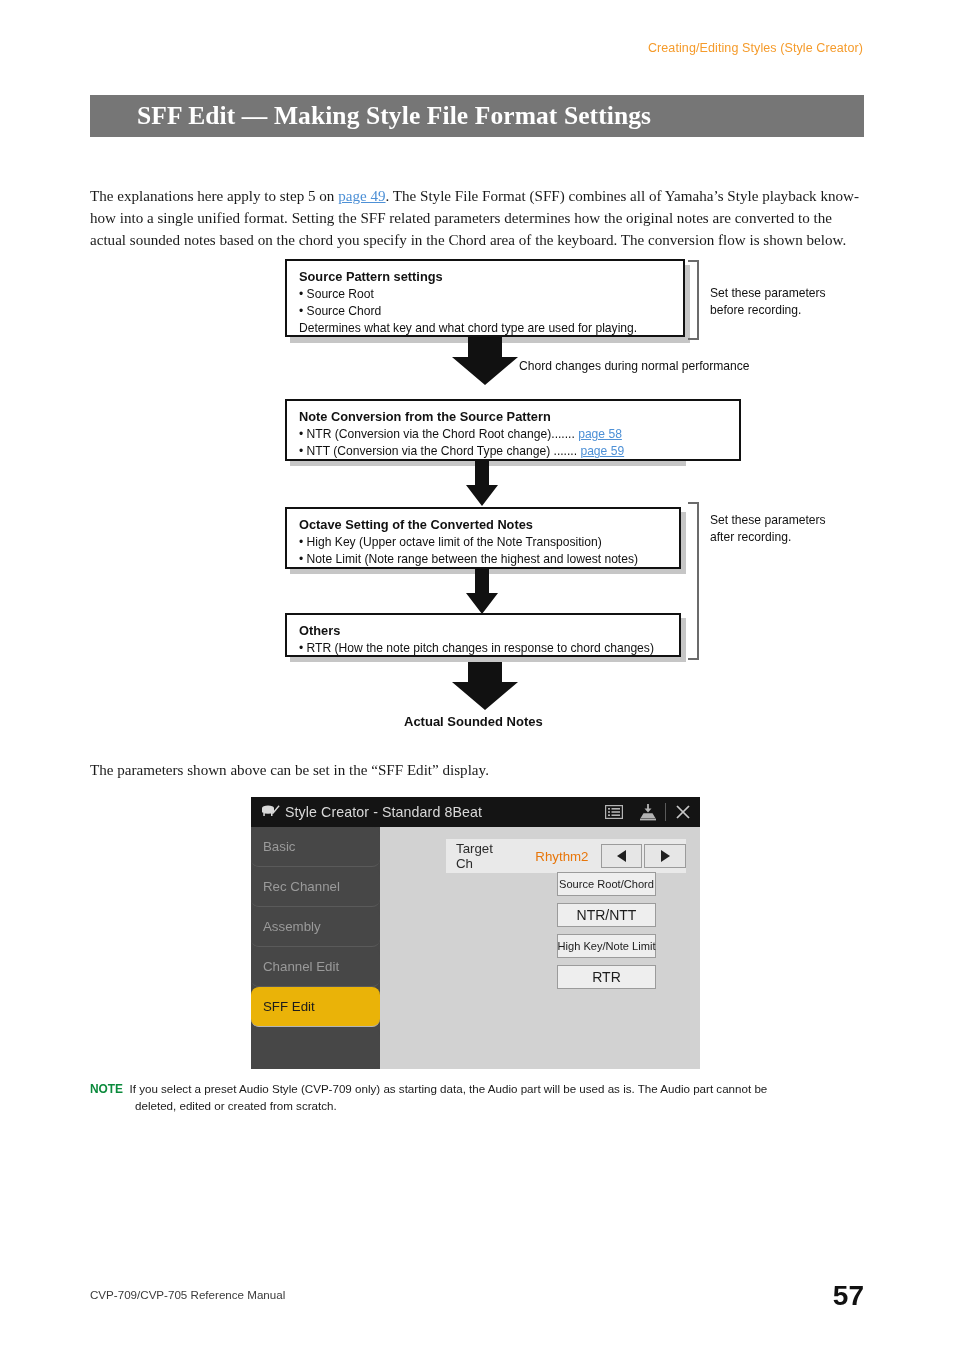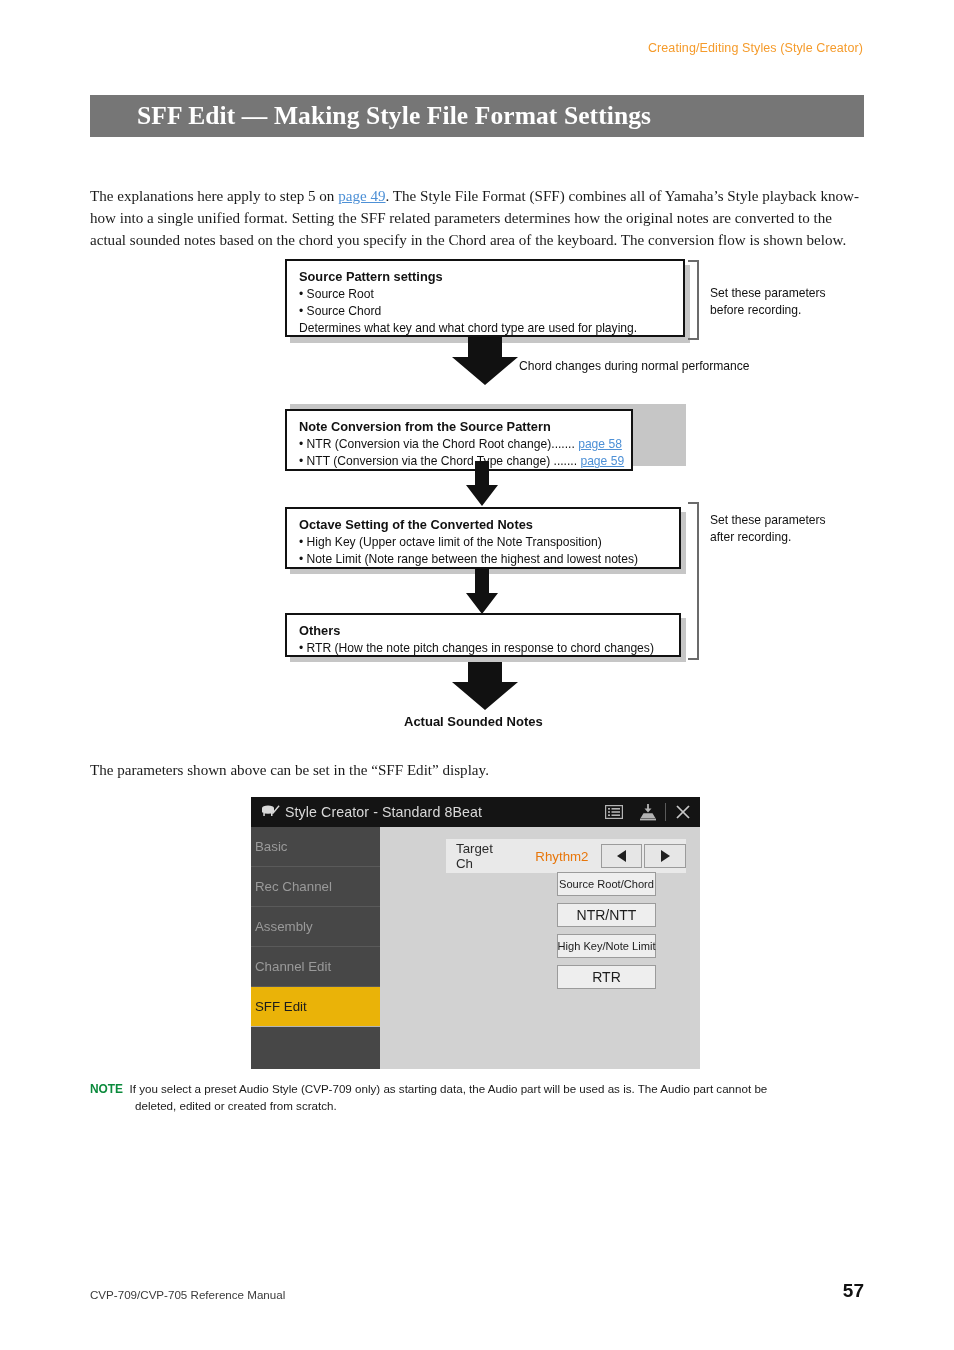--- a/index.html
+++ b/index.html
@@ -314,7 +314,7 @@
   </div>
 
   <div class="fshadow" style="left:290px; top:404px; width:396px; height:62px;"></div>
-  <div class="fbox" style="left:285px; top:399px; width:348px; height:62px;margin-top:10px;">
+  <div class="fbox" style="left:285px; top:399px; width:456px; height:62px;">
     <div class="bt">Note Conversion from the Source Pattern</div>
     <div class="li"><span>• NTR (Conversion via the Chord Root change).......&nbsp;</span><a class="link" href="#">page 58</a></div>
     <div class="li"><span>• NTT (Conversion via the Chord Type change) .......&nbsp;</span><a class="link" href="#">page 59</a></div>

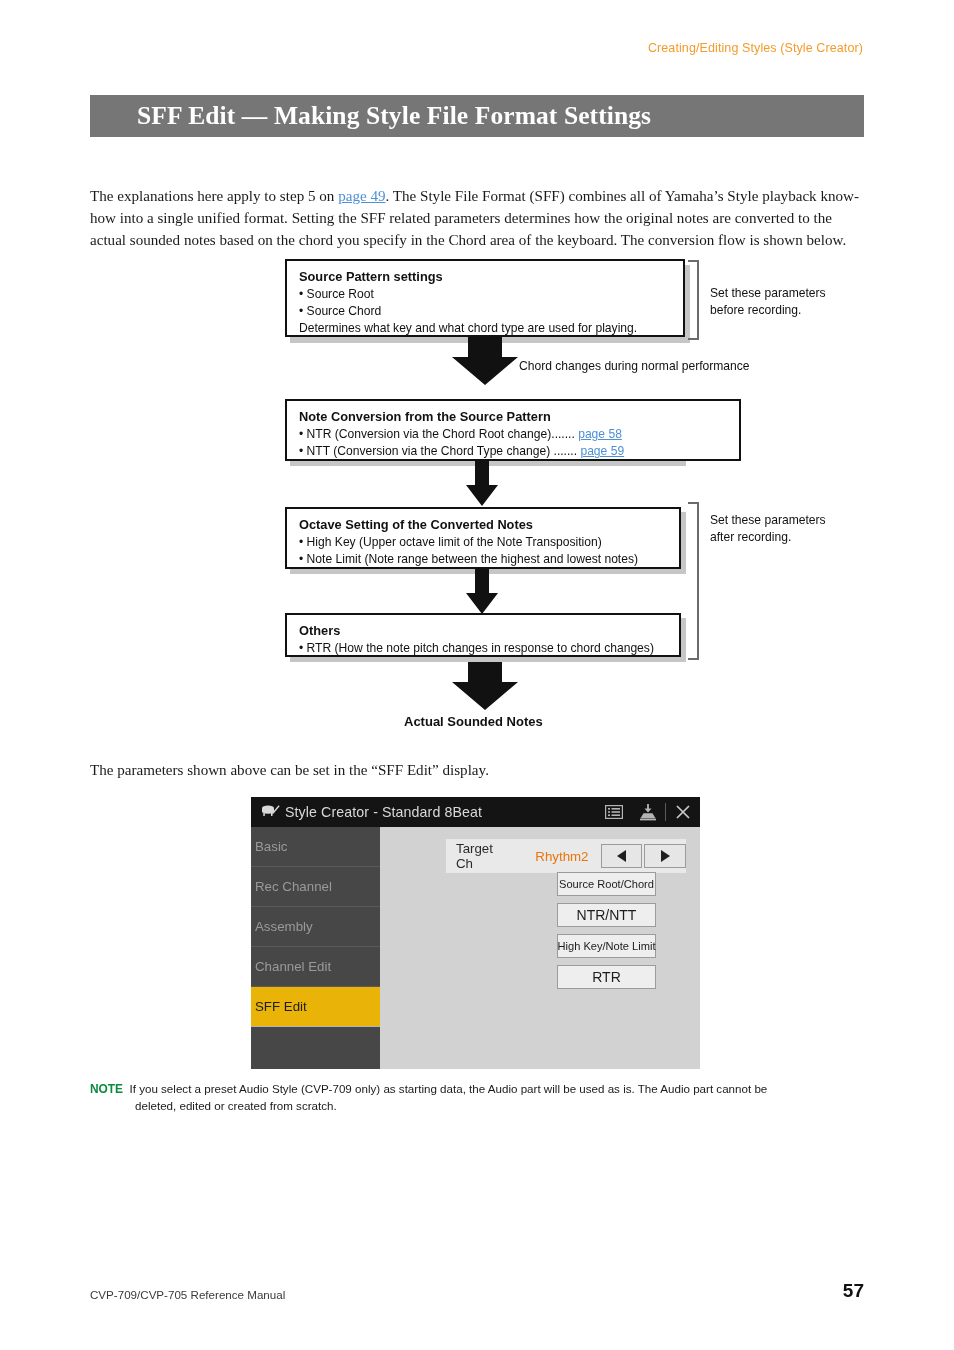--- a/index.html
+++ b/index.html
@@ -176,12 +176,13 @@
     height: 40px;
     display: flex;
     align-items: center;
-    padding-left: 4px;
+    padding-left: 12px;
     font-size: 13.3px;
     color: #9a9a9a;
     border-bottom: 1px solid #5a5a5a;
     background: #474747;
     white-space: nowrap;
+    border-radius: 8px;
   }
   .lcd-tab.active {
     background: #eab308;

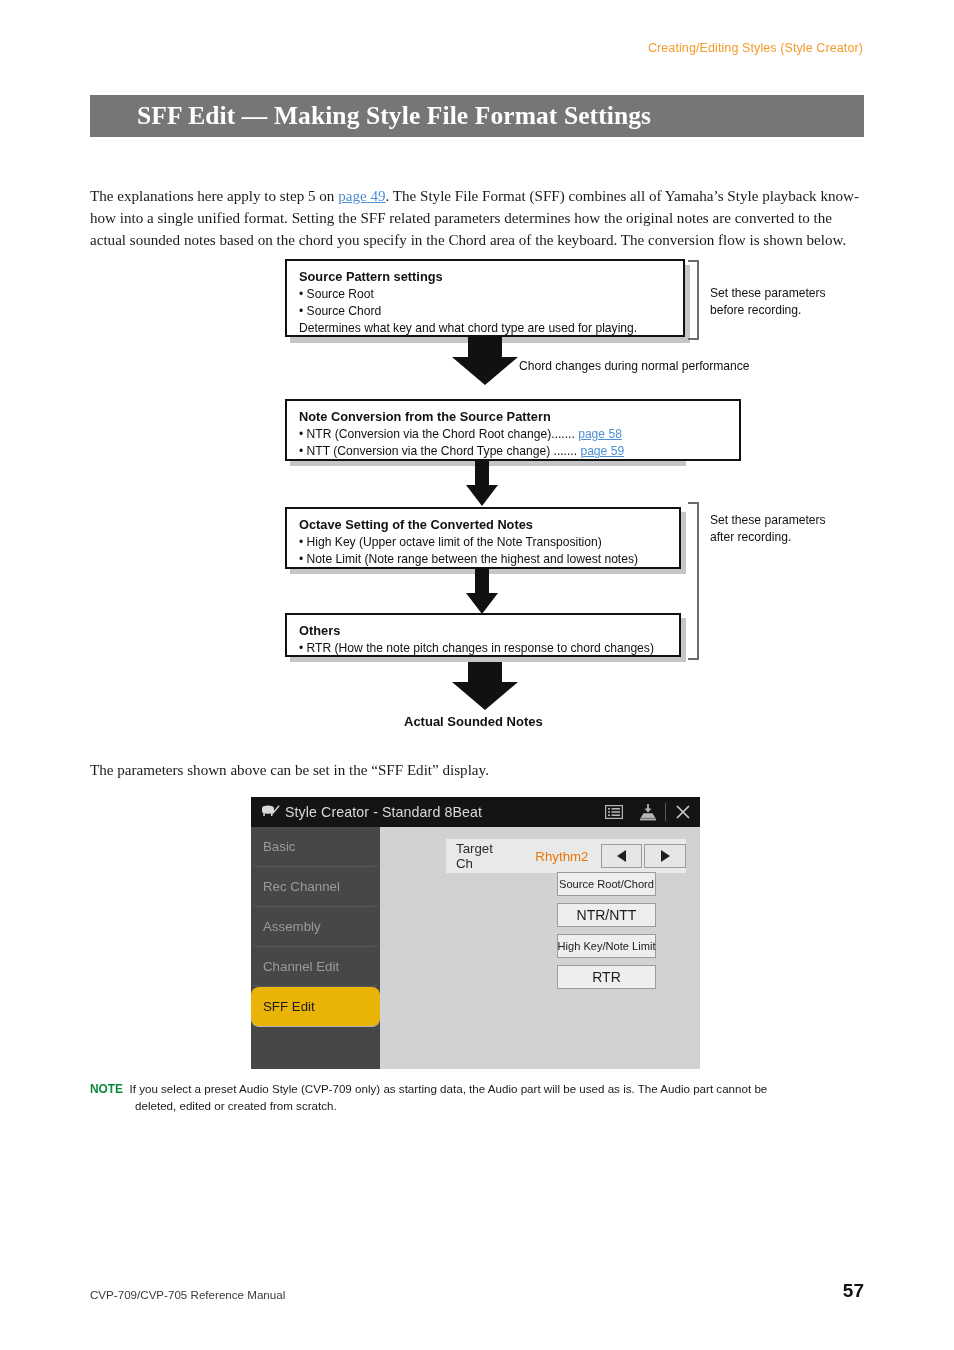--- a/index.html
+++ b/index.html
@@ -275,7 +275,7 @@
     position: absolute;
     right: 90px; top: 1280px;
     font-family: "Liberation Sans", sans-serif;
-    font-size: 19px;
+    font-size: 28px;
     font-weight: bold;
     color: #111111;
   }

